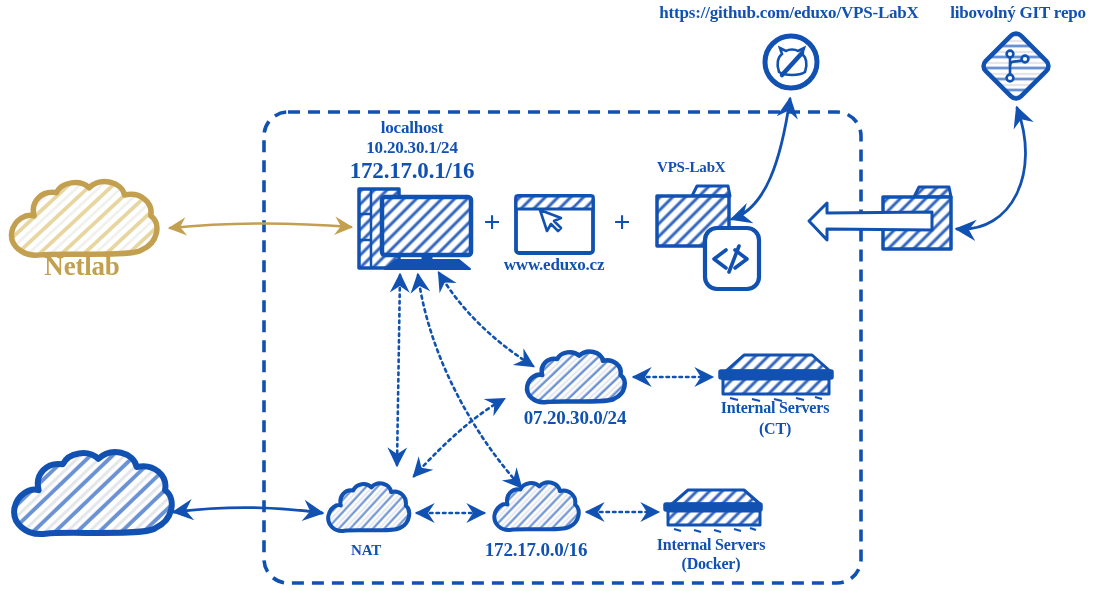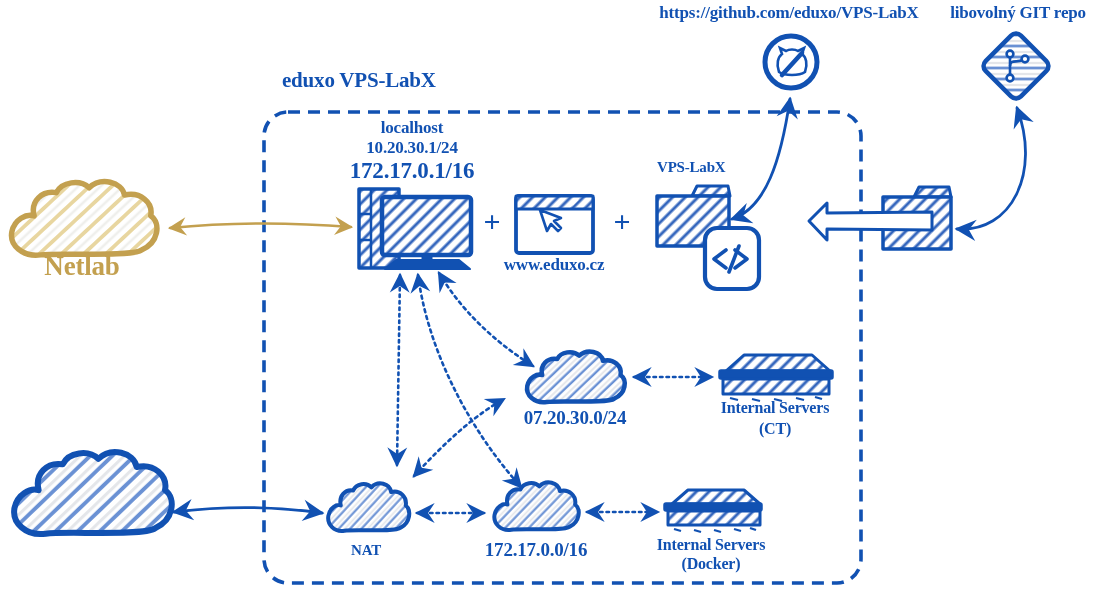--- a/index.html
+++ b/index.html
@@ -164,7 +164,6 @@
 <div class="lbl ctr" style="left:789px;top:4px;font-size:17px;">https://github.com/eduxo/VPS-LabX</div>
 <div class="lbl ctr" style="left:1018px;top:4px;font-size:17px;">libovolný GIT repo</div>
 
-<div class="lbl" style="left:282px;top:69px;font-size:21px;">eduxo VPS-LabX</div>
 
 <div class="lbl ctr" style="left:412px;top:119px;font-size:17px;text-align:right;">localhost</div>
 <div class="lbl ctr" style="left:412px;top:139px;font-size:17px;">10.20.30.1/24</div>

